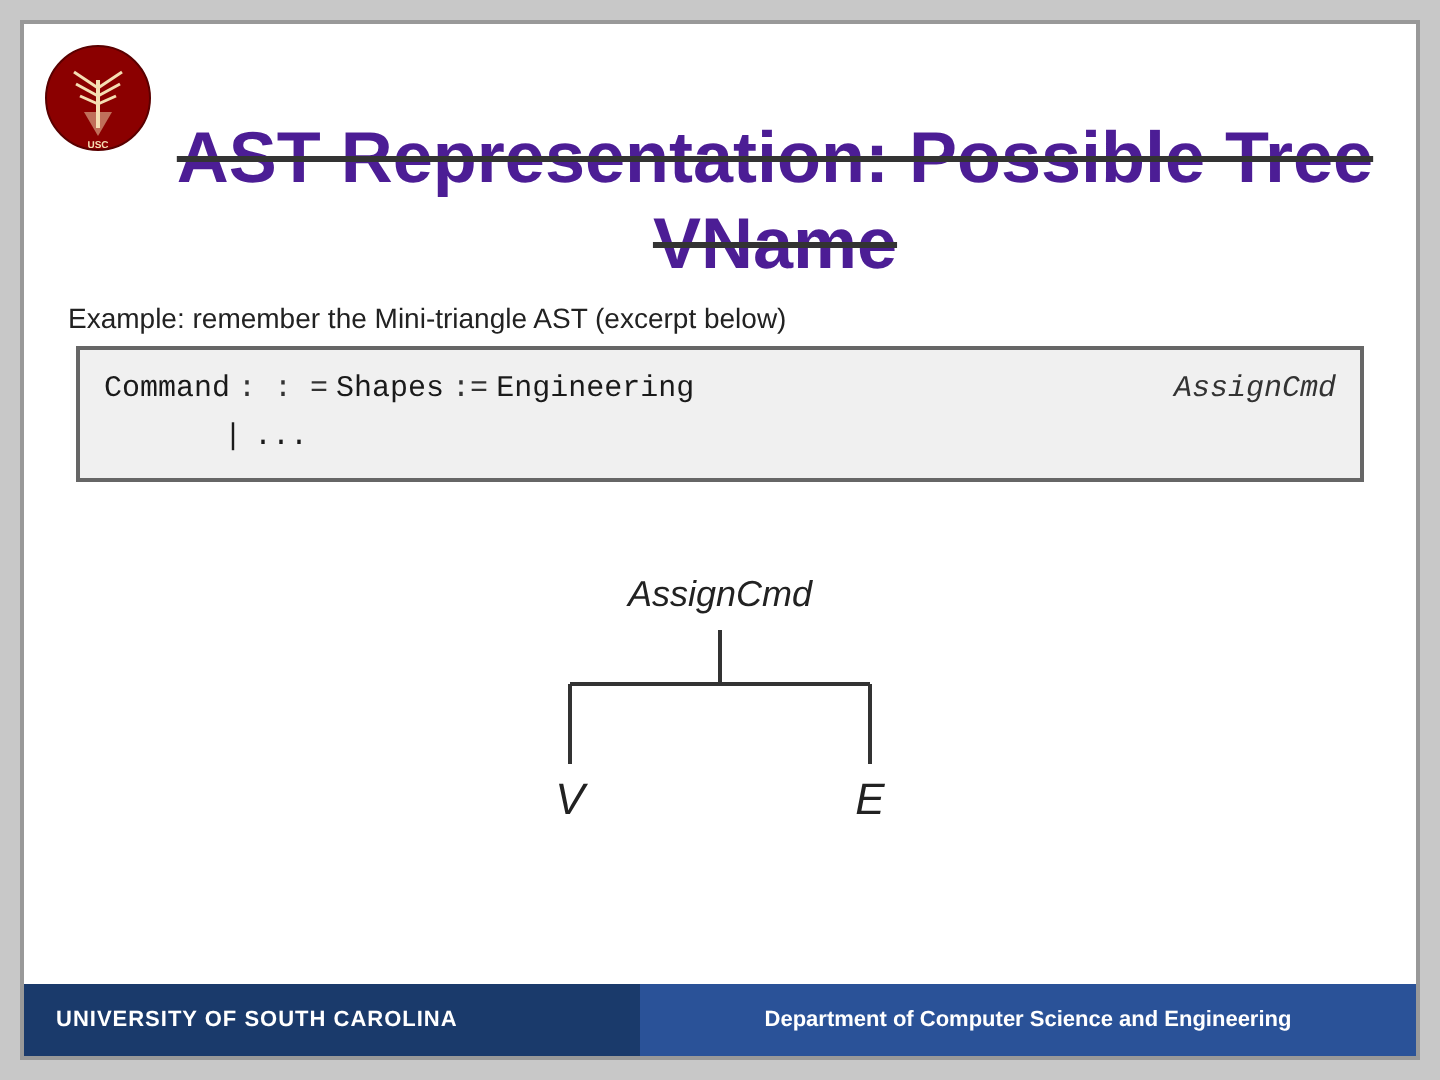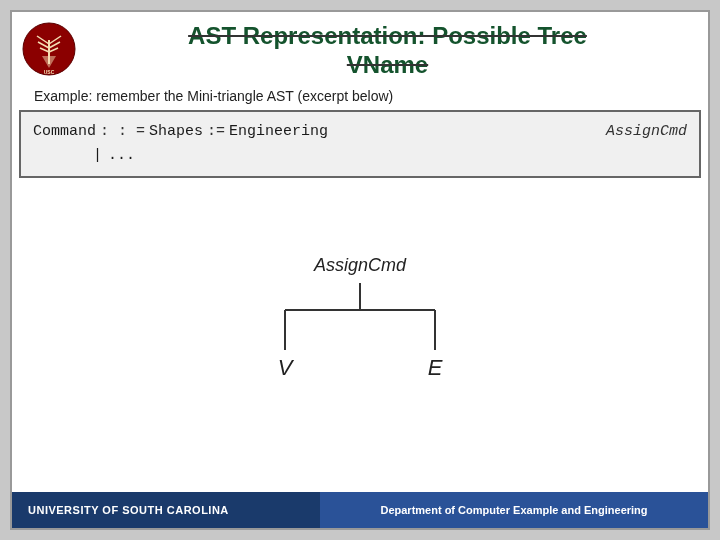--- a/index.html
+++ b/index.html
@@ -39,12 +39,13 @@
     }
 
     .main-title {
-      font-size: 24px;
+      font-size: 36px;
       font-weight: bold;
-      color: #14532d;
+      color: #4c1d95;
       line-height: 1.2;
       text-decoration: line-through;
       text-decoration-color: #333;
+      margin-top: 35px;
     }
 
     

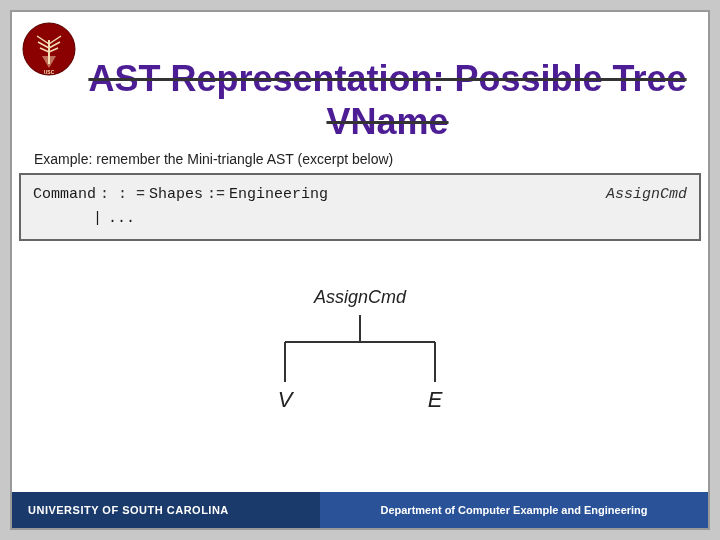--- a/index.html
+++ b/index.html
@@ -50,7 +50,7 @@
 
     
     .code-box {
-      margin: 0 7px;
+      margin: 0 26px;
       border: 2px solid #666;
       background: #f0f0f0;
       padding: 8px 12px;

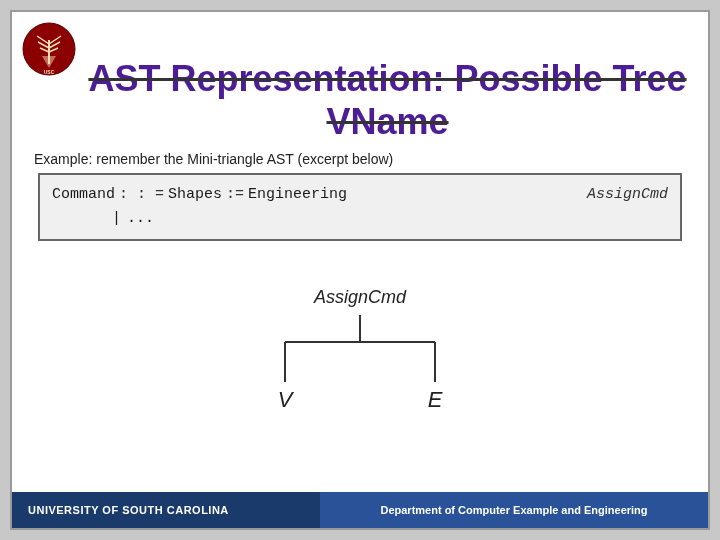--- a/index.html
+++ b/index.html
@@ -271,7 +271,7 @@
       <span>UNIVERSITY OF SOUTH CAROLINA</span>
     </div>
     <div class="footer-right">
-      <span>Department of Computer Example and Engineering</span>
+      <span>Department of Computer Science and Engineering</span>
     </div>
   </div>
 

